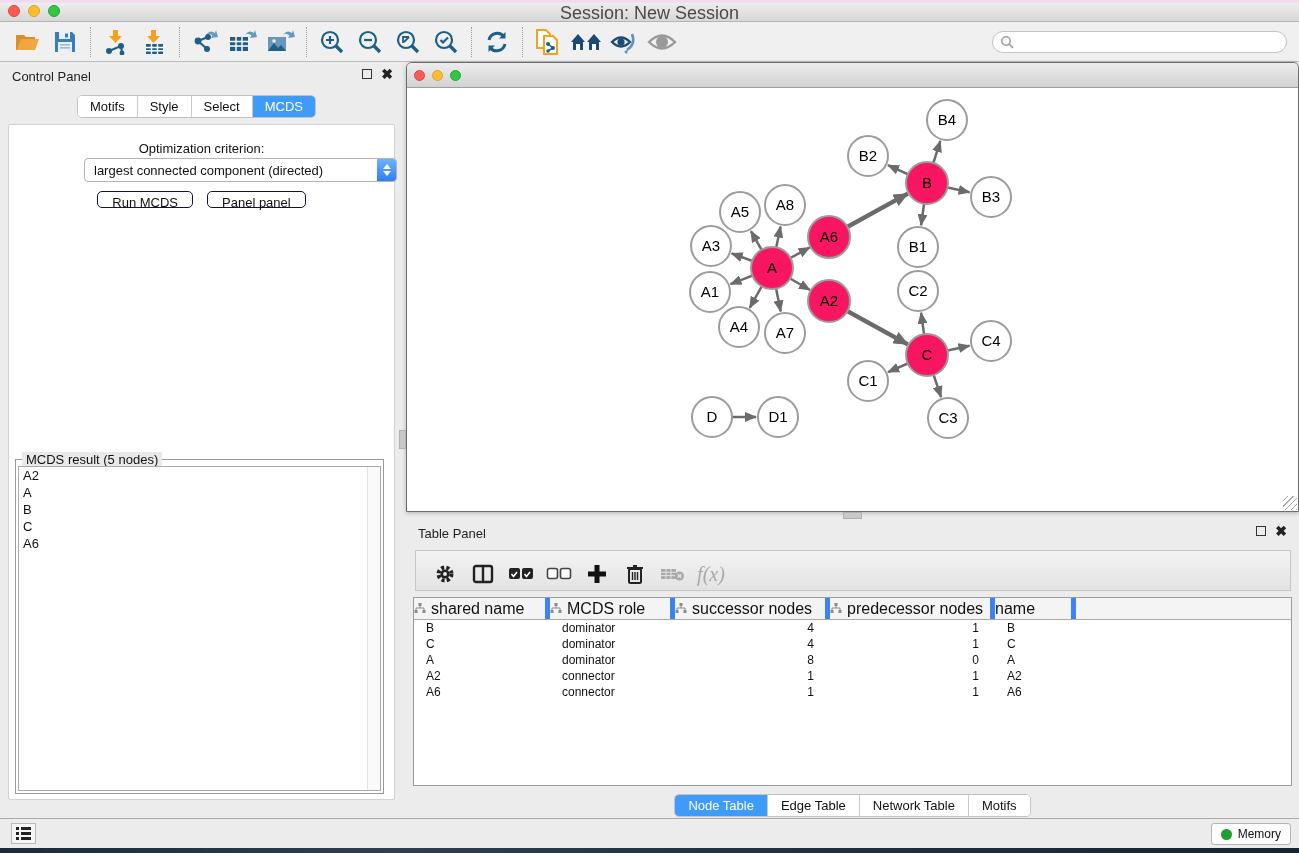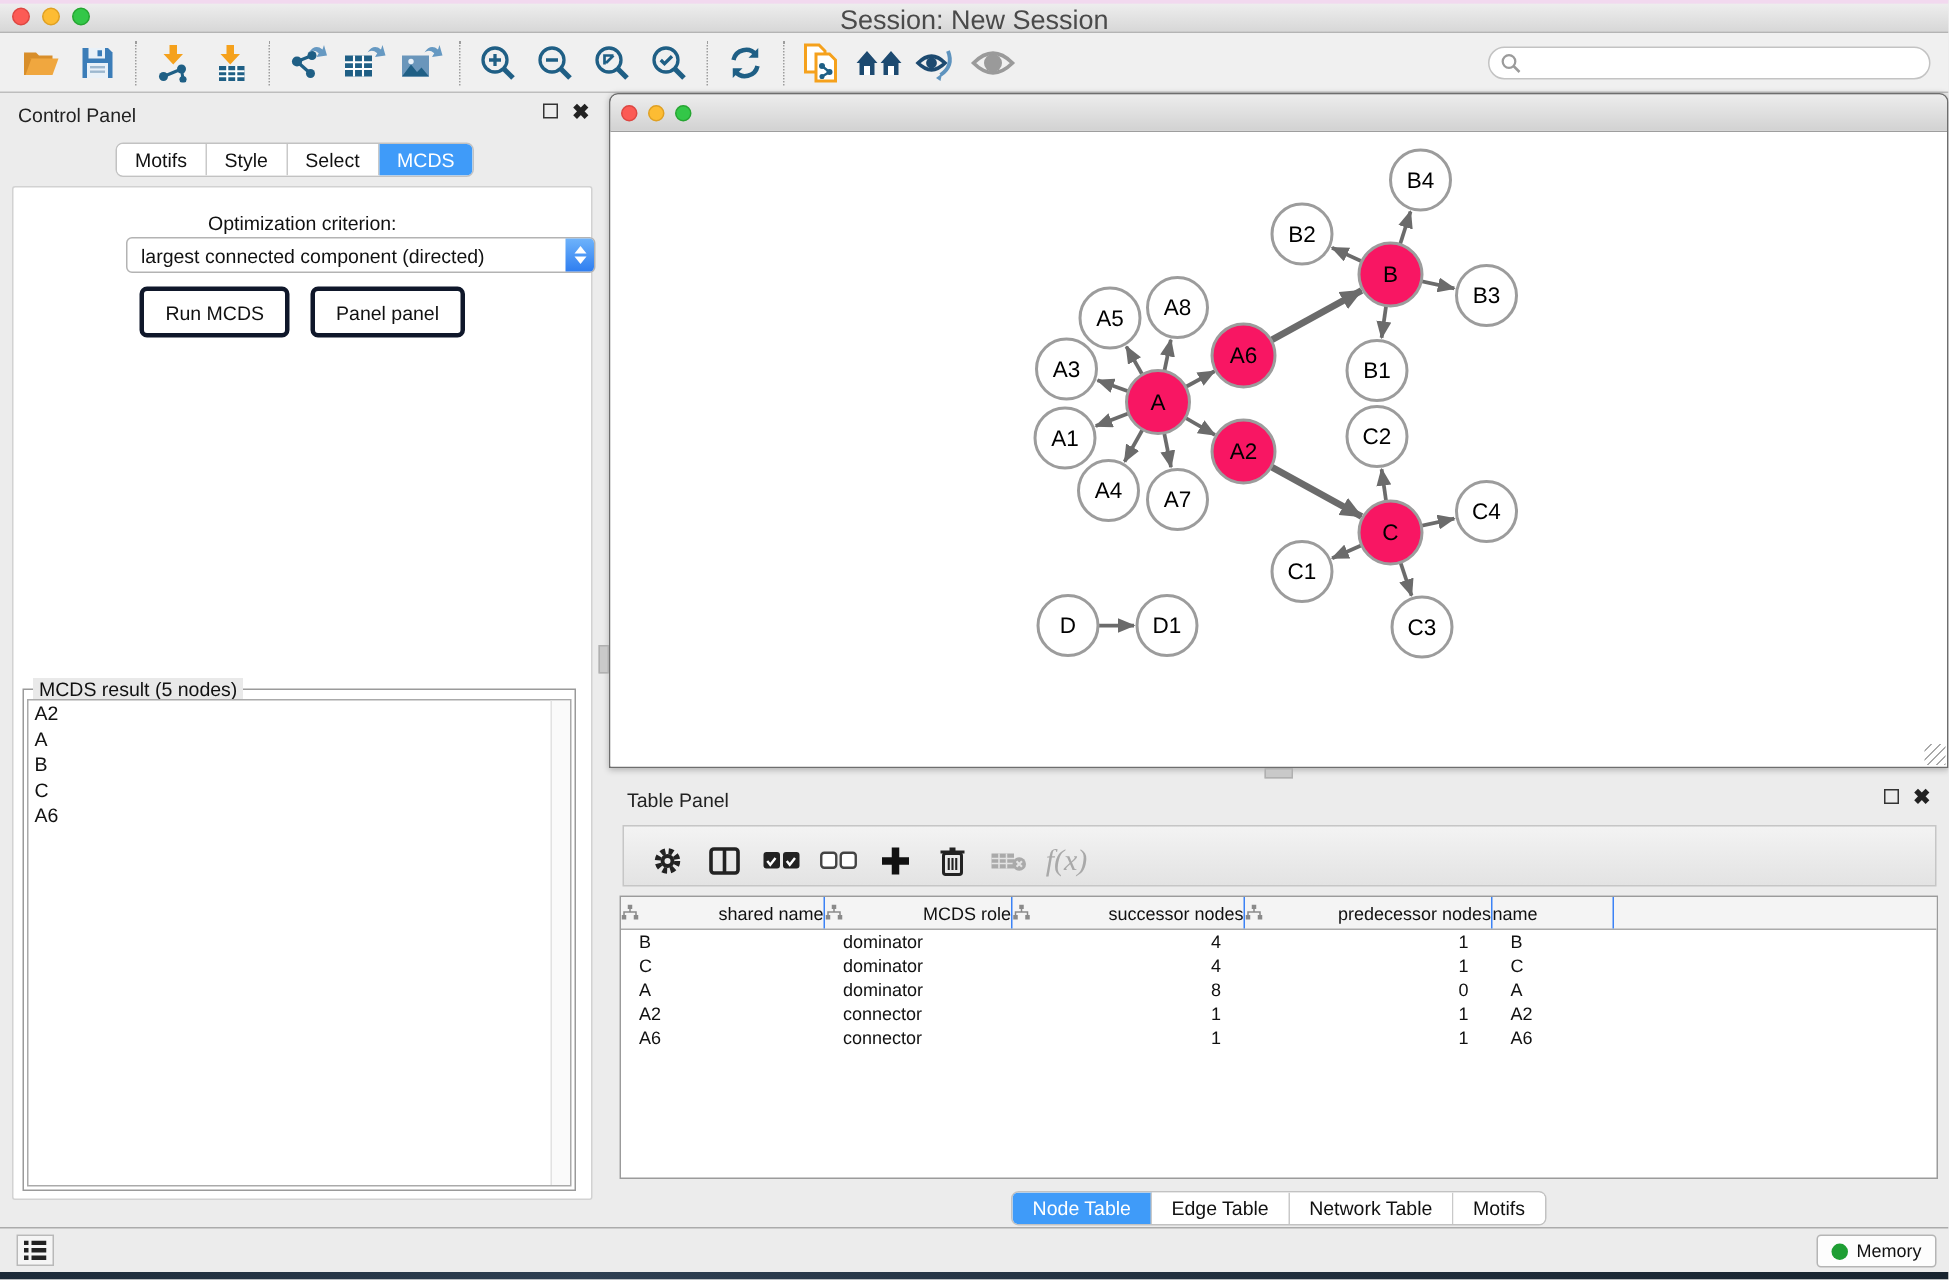--- a/index.html
+++ b/index.html
@@ -53,8 +53,8 @@
   .dd-stepper .tri-up { width:0;height:0;border-left:4px solid transparent;border-right:4px solid transparent;border-bottom:5px solid #fff; }
   .dd-stepper .tri-dn { width:0;height:0;border-left:4px solid transparent;border-right:4px solid transparent;border-top:5px solid #fff; }
   .cp-buttons { position:absolute; left:0; top:66px; width:100%; display:flex; justify-content:center; gap:14px; }
-  .btn { background:#fff; border:3px solid #0f172a; border-radius:5px; font-size:13px; color:#111;
-    padding:3px 14px; height:34px; cursor:pointer; font-family:"Liberation Sans",sans-serif; }
+  .btn { background:#fff; border:1px solid #0f172a; border-radius:5px; font-size:13px; color:#111;
+    padding:3px 14px; height:17px; cursor:pointer; font-family:"Liberation Sans",sans-serif; }
   .result-group { position:absolute; left:6px; top:334px; width:369px; height:335px;
     border:1px solid #9a9a9a; }
   .result-title { position:absolute; left:6px; top:-8px; background:#e9e9e9; padding:0 4px; font-size:13px; color:#111; }

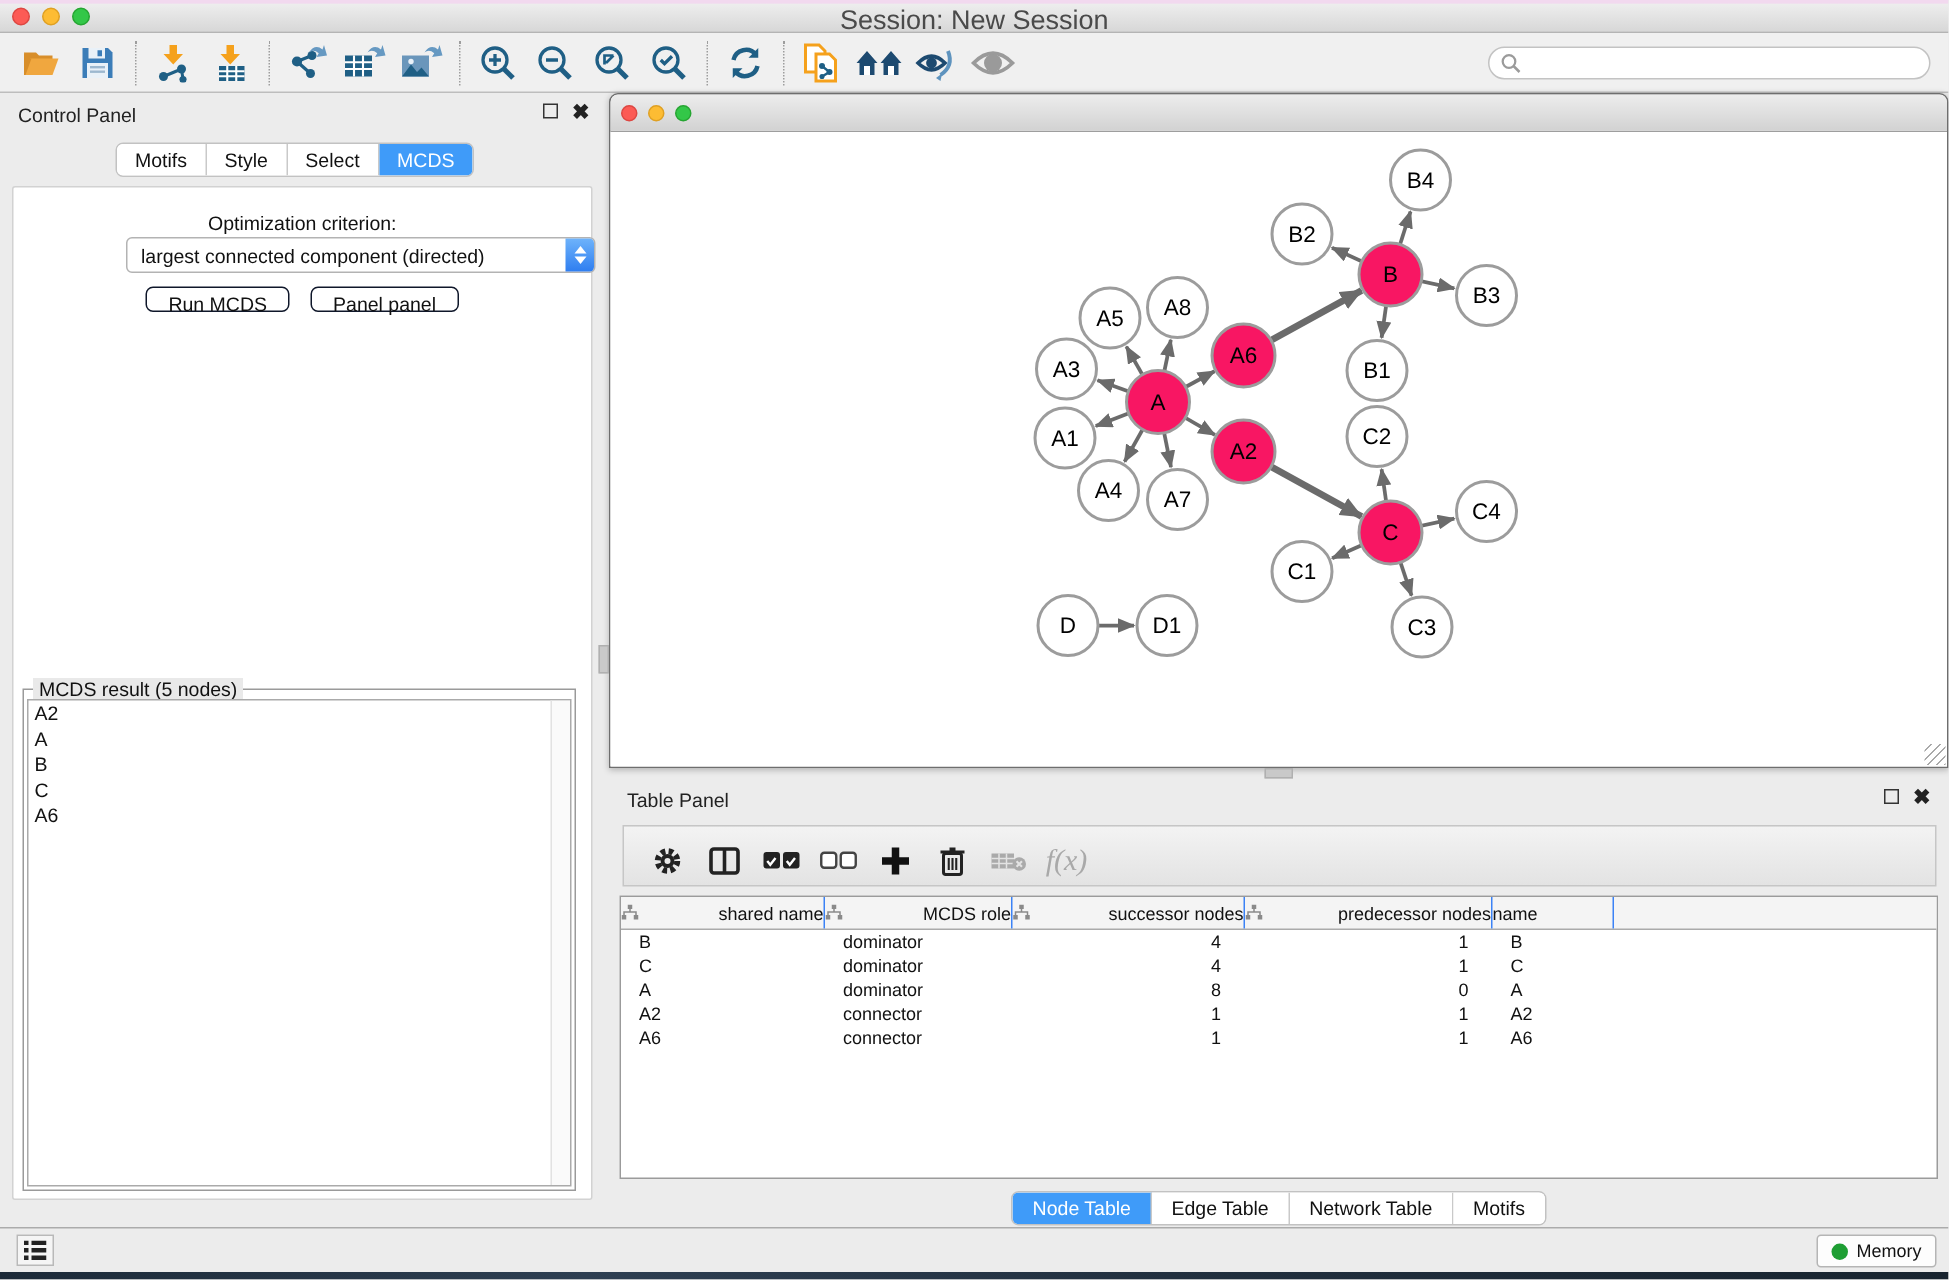--- a/index.html
+++ b/index.html
@@ -87,8 +87,8 @@
   .fx-label { font-size:20px; color:#a9a9a9; font-family:"Liberation Serif",serif; font-style:italic; }
   .tp-table { position:absolute; left:7px; top:77px; width:879px; height:189px; background:#fff; border:1px solid #9b9b9b; }
   .thead { display:flex; height:22px; background:#f4f4f4; border-bottom:1px solid #aaa; }
-  .th { display:flex; align-items:center; justify-content:space-between; gap:5px; font-size:12px; color:#111;
-    border-right:1px solid #3b82f6; height:100%; cursor:pointer; }
+  .th { display:flex; align-items:center; justify-content:flex-start; gap:5px; font-size:16px; color:#111;
+    border-right:5px solid #3b82f6; height:100%; cursor:pointer; }
   .trow { display:flex; height:16px; }
   .td { font-size:12px; color:#111; line-height:16px; white-space:nowrap; overflow:hidden; }
   .tp-tabs { position:absolute; left:0; top:274px; width:100%; display:flex; justify-content:center; }

